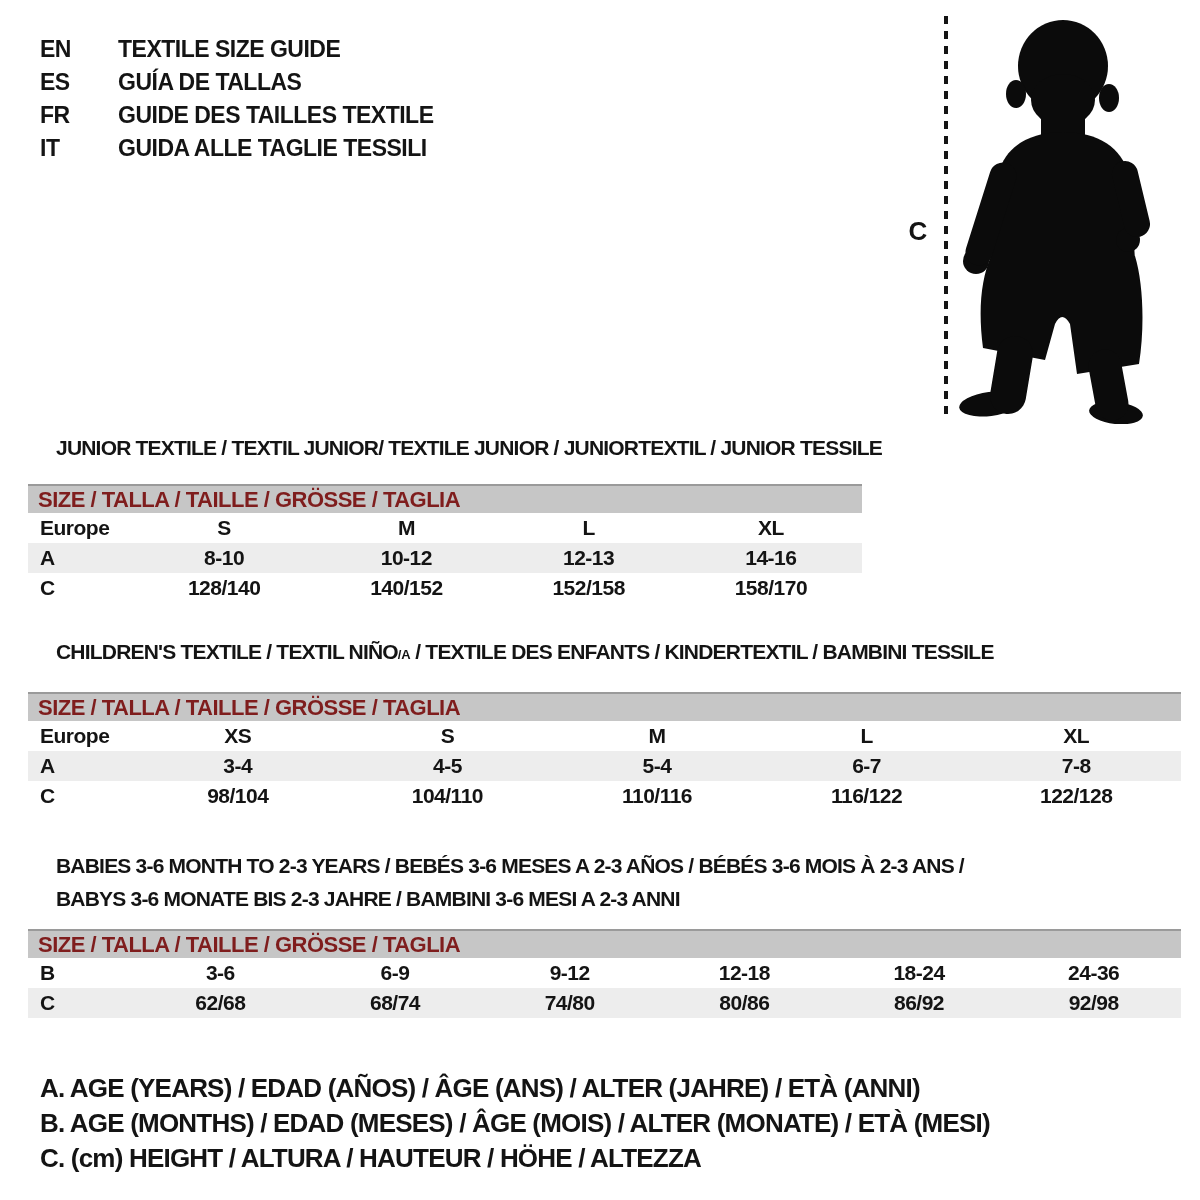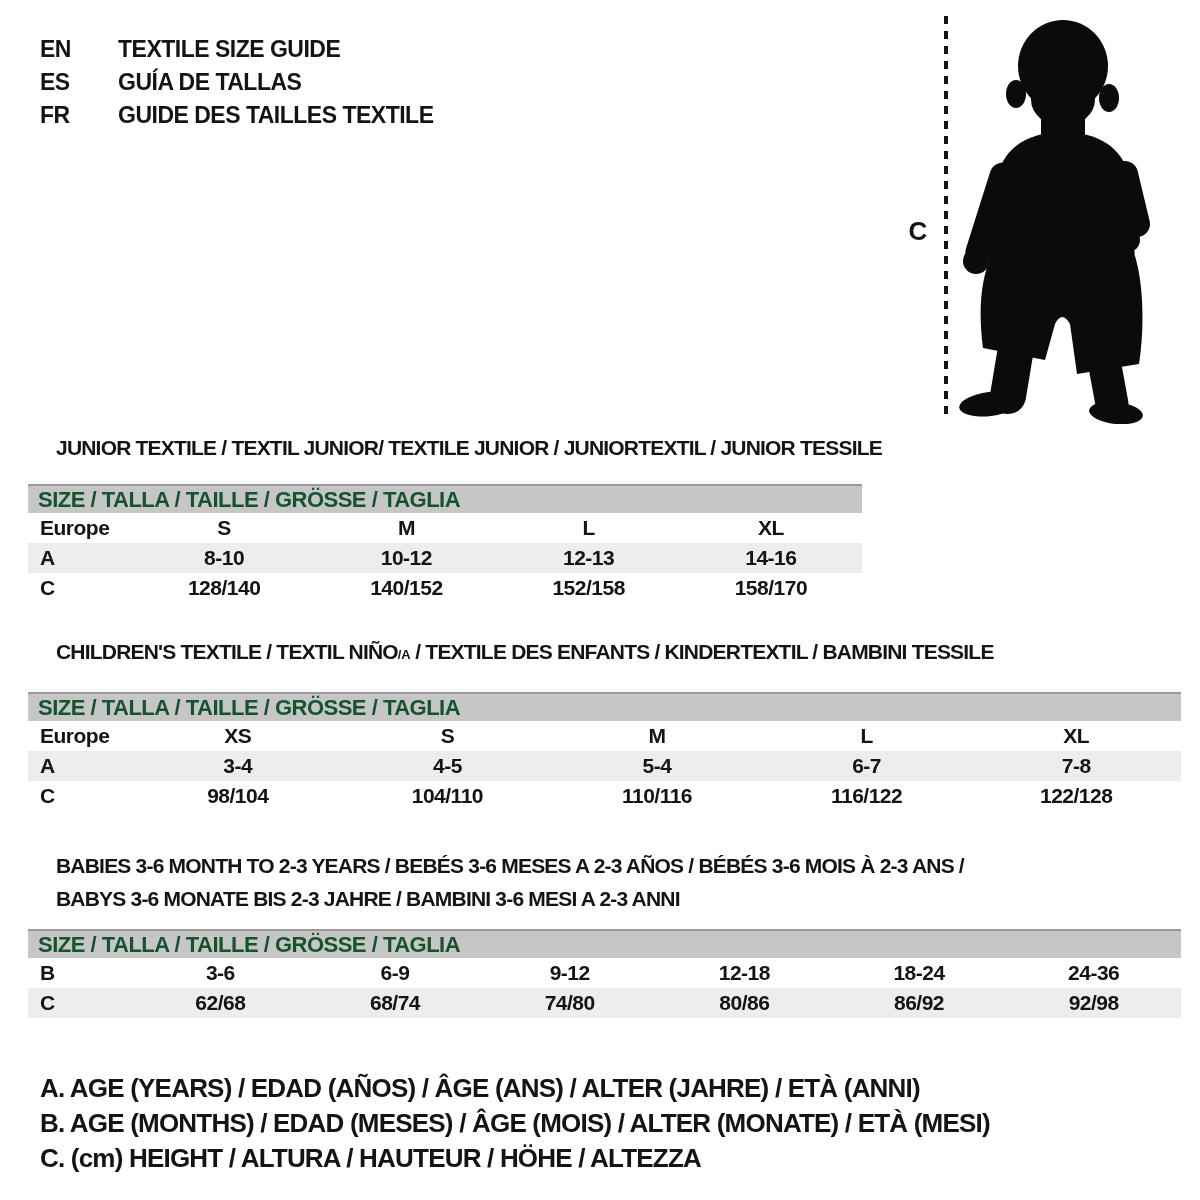--- a/index.html
+++ b/index.html
@@ -61,6 +61,10 @@
     <div class="lang-row">
       <span class="lang-code">FR</span>
       <span class="lang-title">GUIDE DES TAILLES TEXTILE</span>
+    </div>
+    <div class="lang-row">
+      <span class="lang-code">IT</span>
+      <span class="lang-title">GUIDA ALLE TAGLIE TESSILI</span>
     </div>
   </div>
 

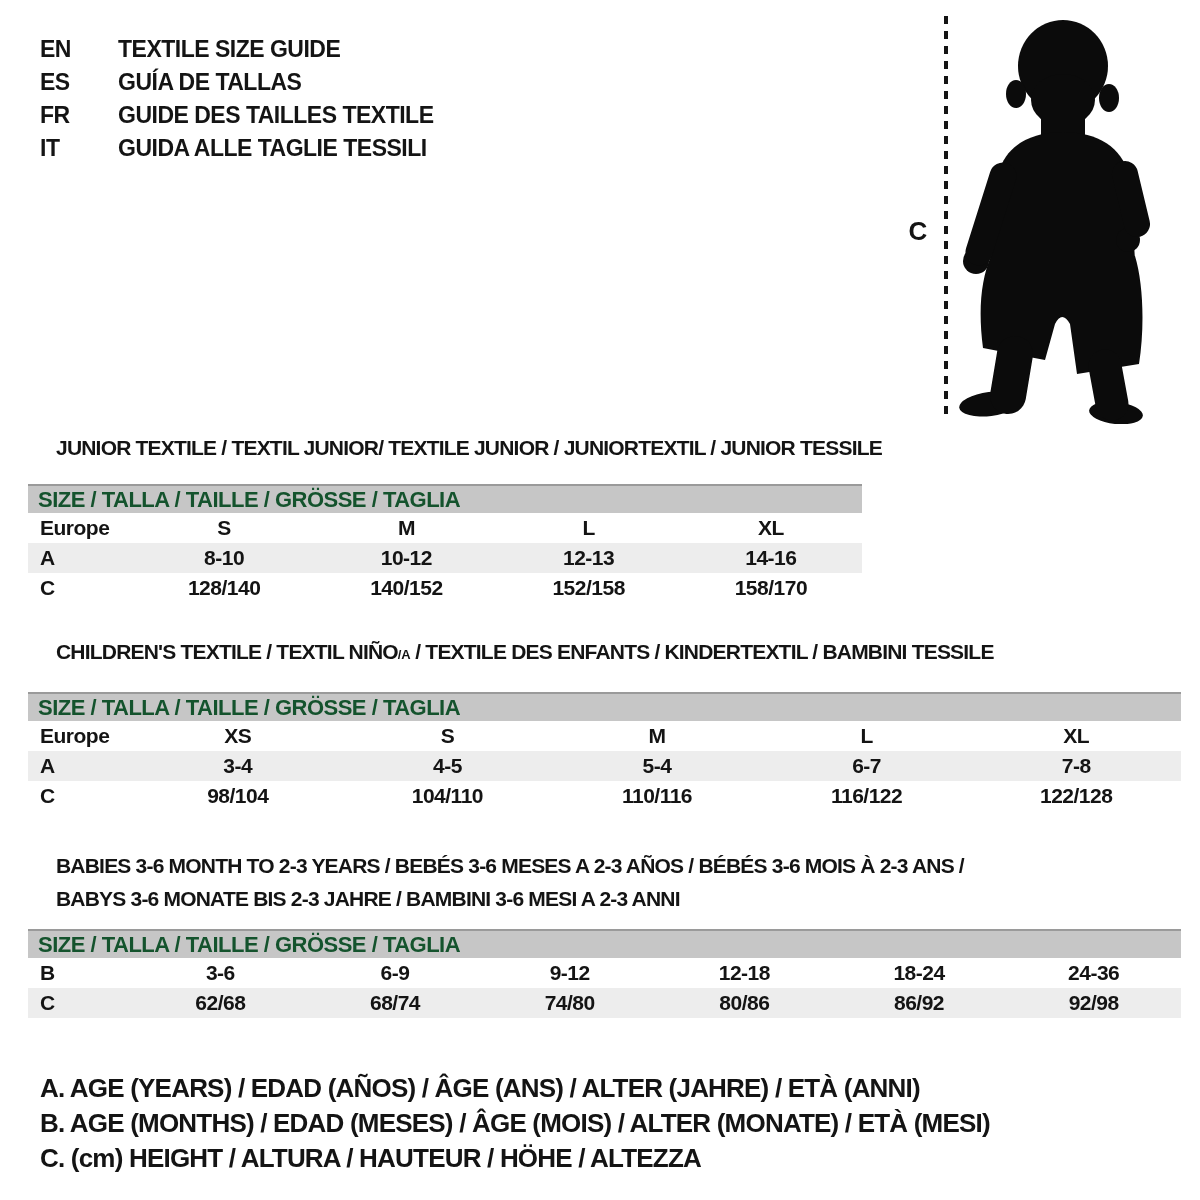--- a/index.html
+++ b/index.html
@@ -34,7 +34,7 @@
   .size-bar{
     height:27px;line-height:27px;border-top:2px solid var(--bar_border);
     background:var(--bar_bg);padding-left:10px;font-size:22px;letter-spacing:-0.5px;
-    color:#14532d;white-space:nowrap;
+    color:#7f1d1d;white-space:nowrap;
   }
   .trow{display:flex;height:30px;line-height:30px;font-size:21px;letter-spacing:-0.5px;}
   .trow.shaded{background:var(--row_shade);}

